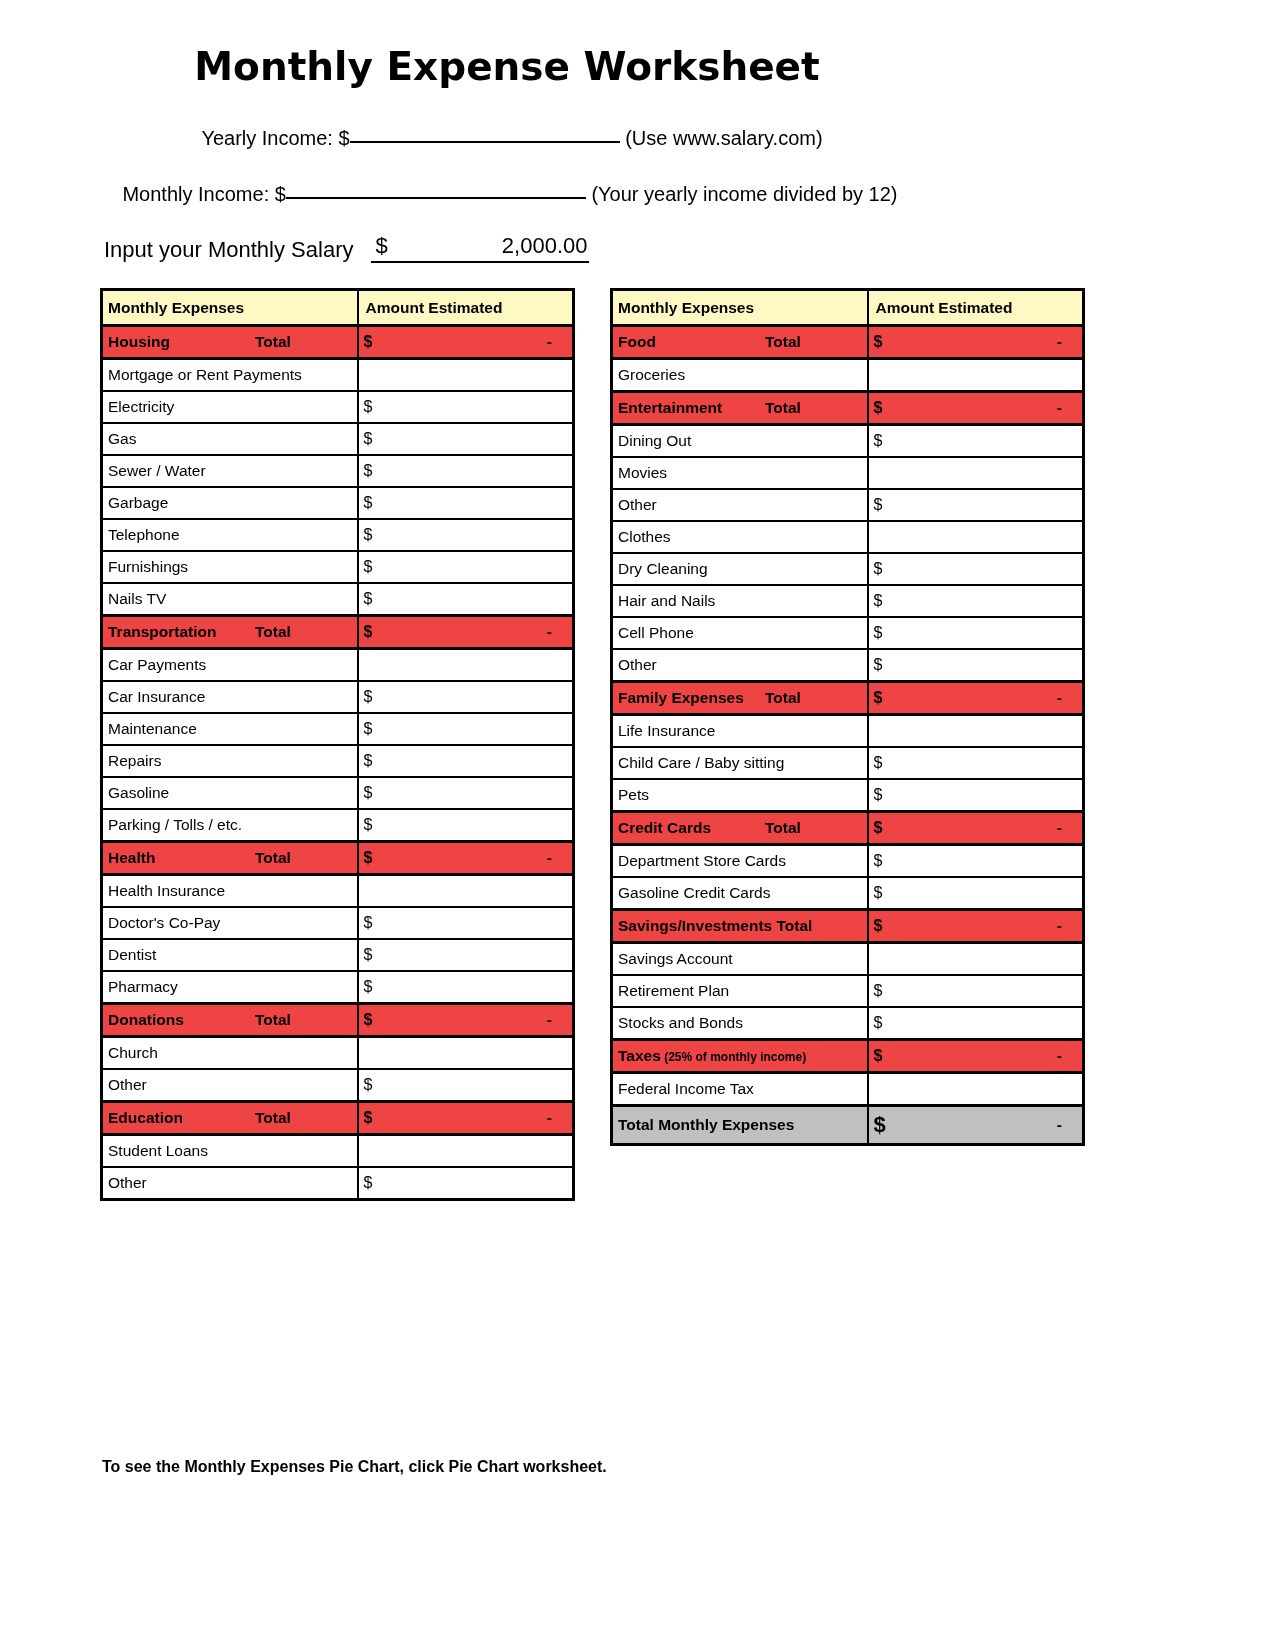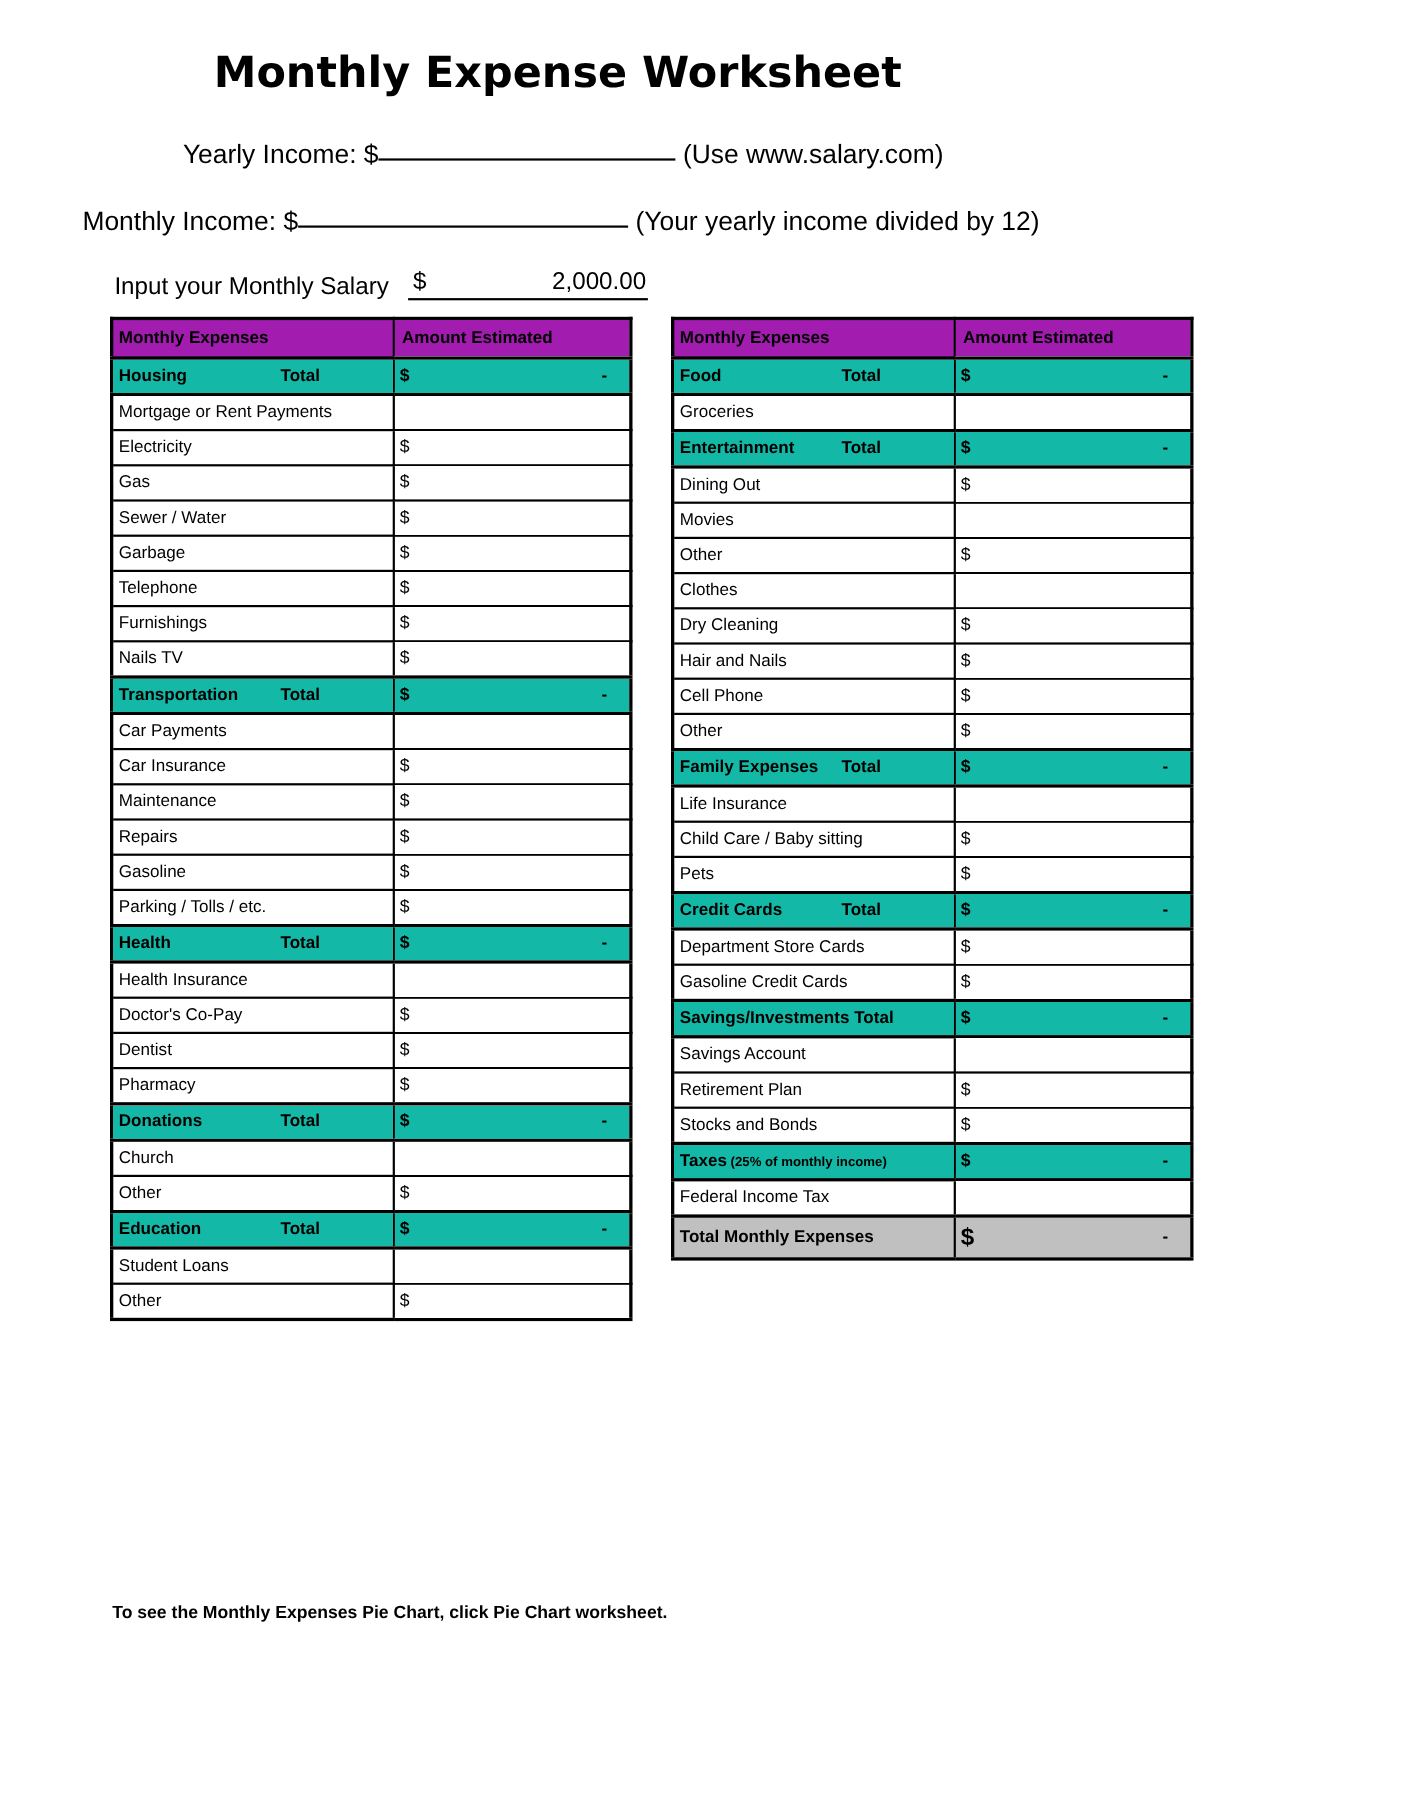--- a/index.html
+++ b/index.html
@@ -35,7 +35,7 @@
 
   .income-line {
     text-align: center;
-    font-size: 24px;
+    font-size: 20px;
     white-space: nowrap;
   }
   .yearly-line {

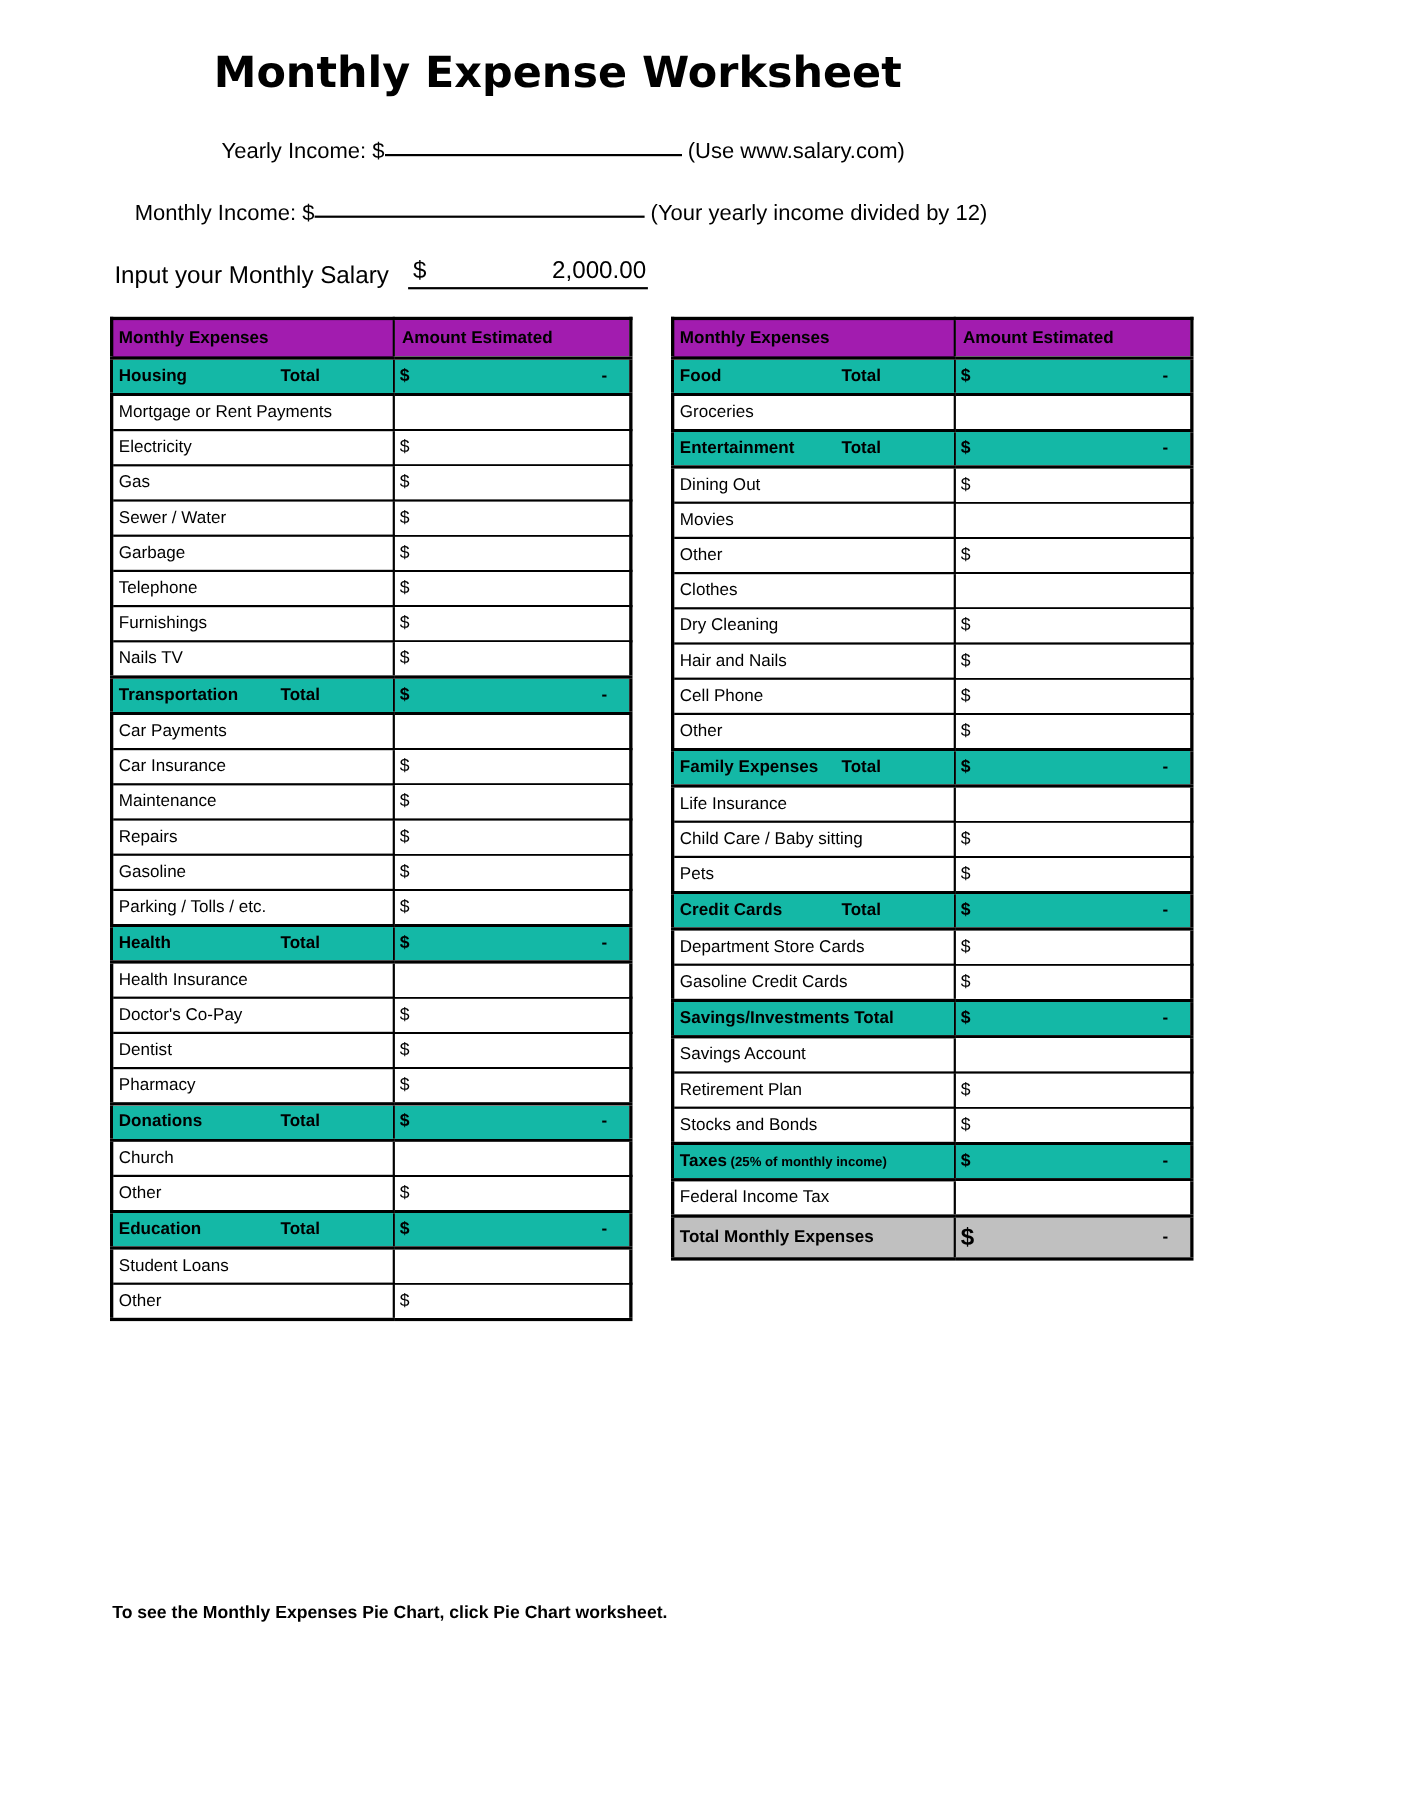--- a/index.html
+++ b/index.html
@@ -104,7 +104,7 @@
 
   
   tr.hdr td {
-    background: #a21caf;
+    background: #fef9c3;
     font-weight: bold;
     font-size: 15.5px;
     height: 33px;

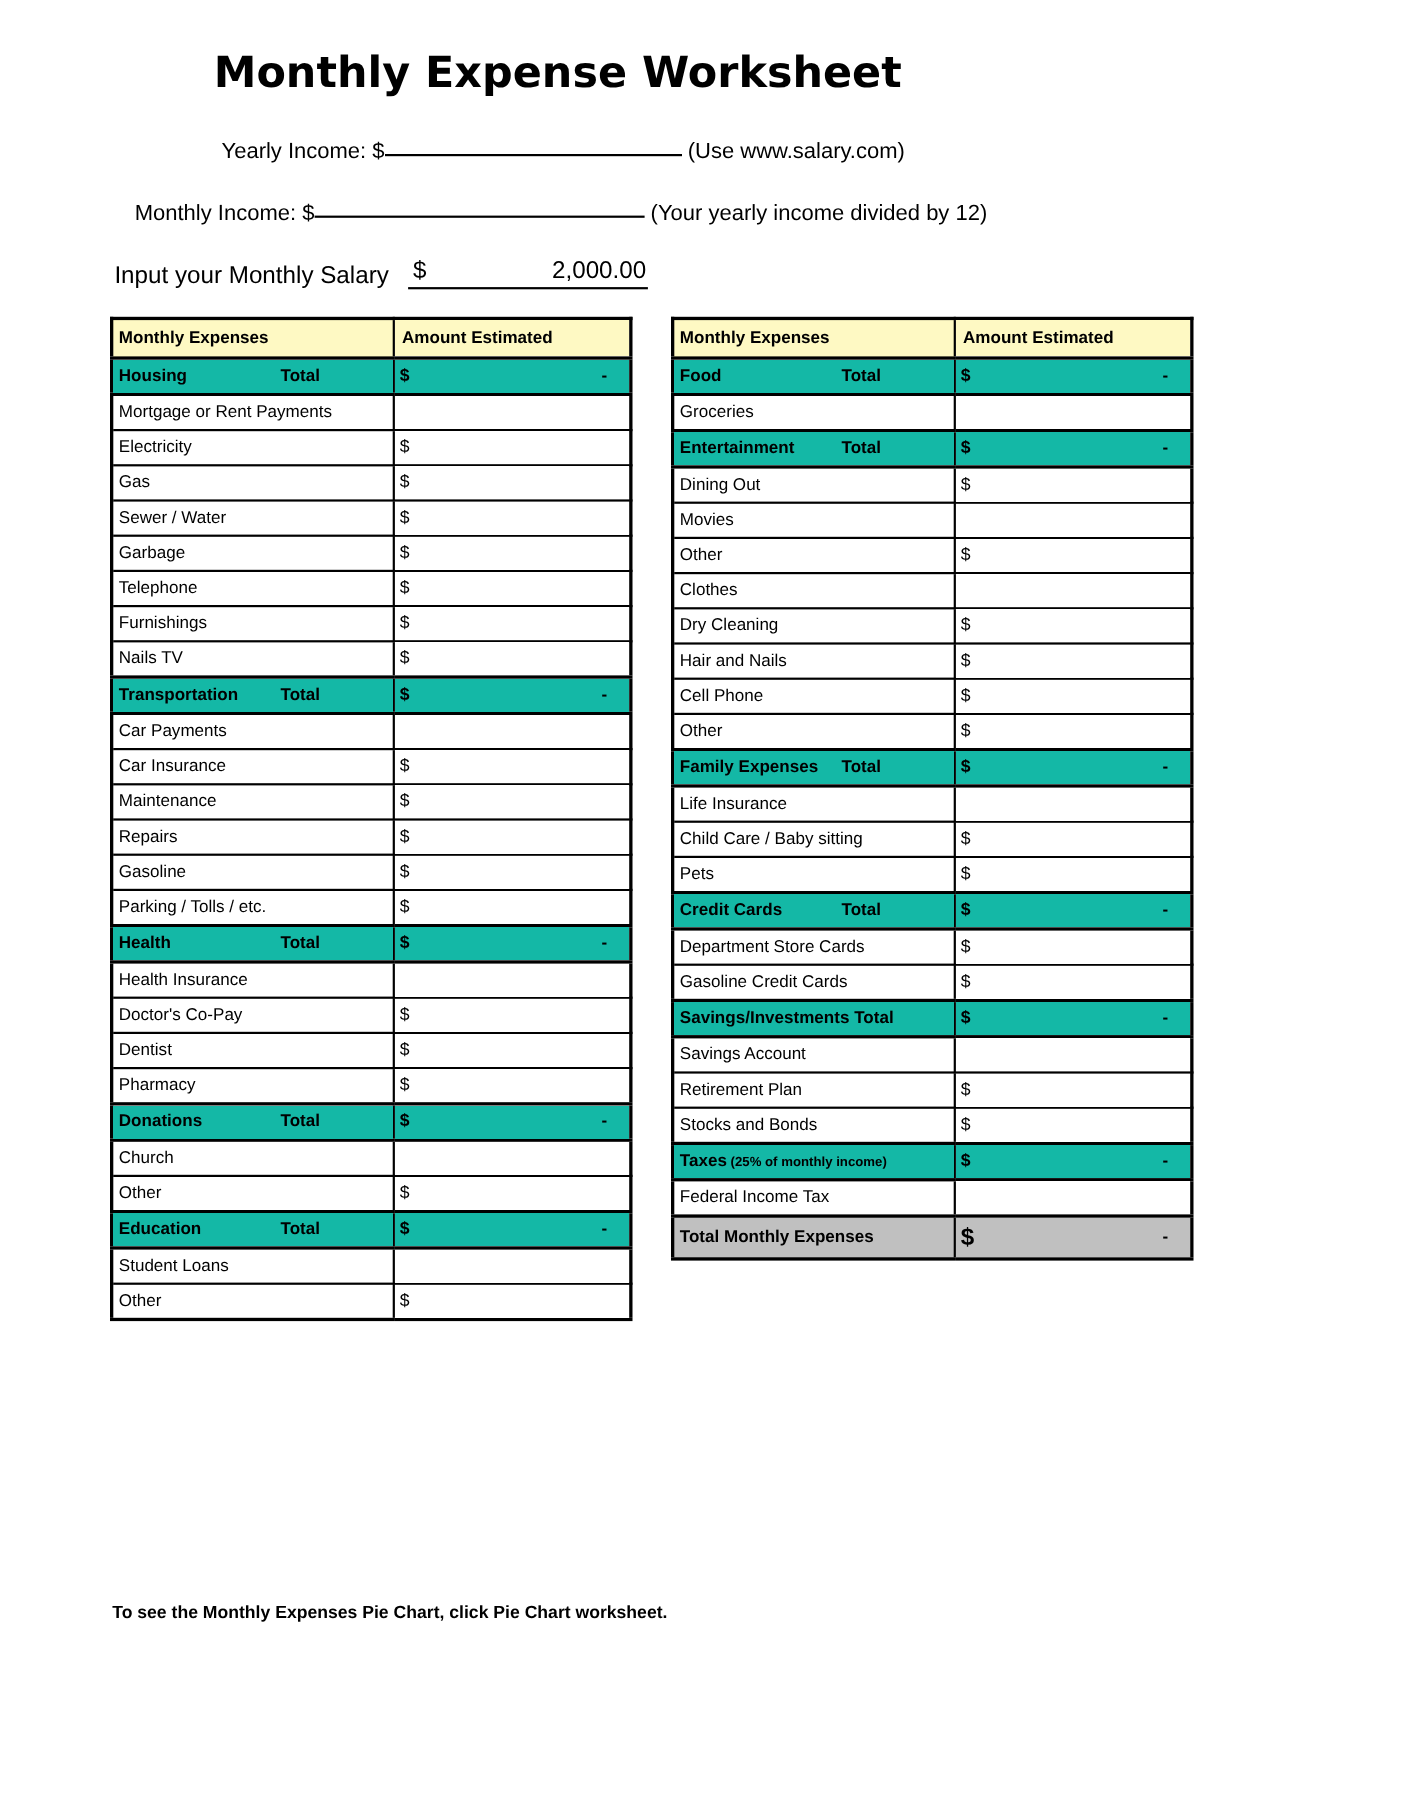--- a/index.html
+++ b/index.html
@@ -116,7 +116,7 @@
 
   
   tr.cat td {
-    background: #14b8a6;
+    background: #ef4444;
     font-weight: bold;
     border-top: 3px solid #000;
     border-bottom: 3px solid #000;

